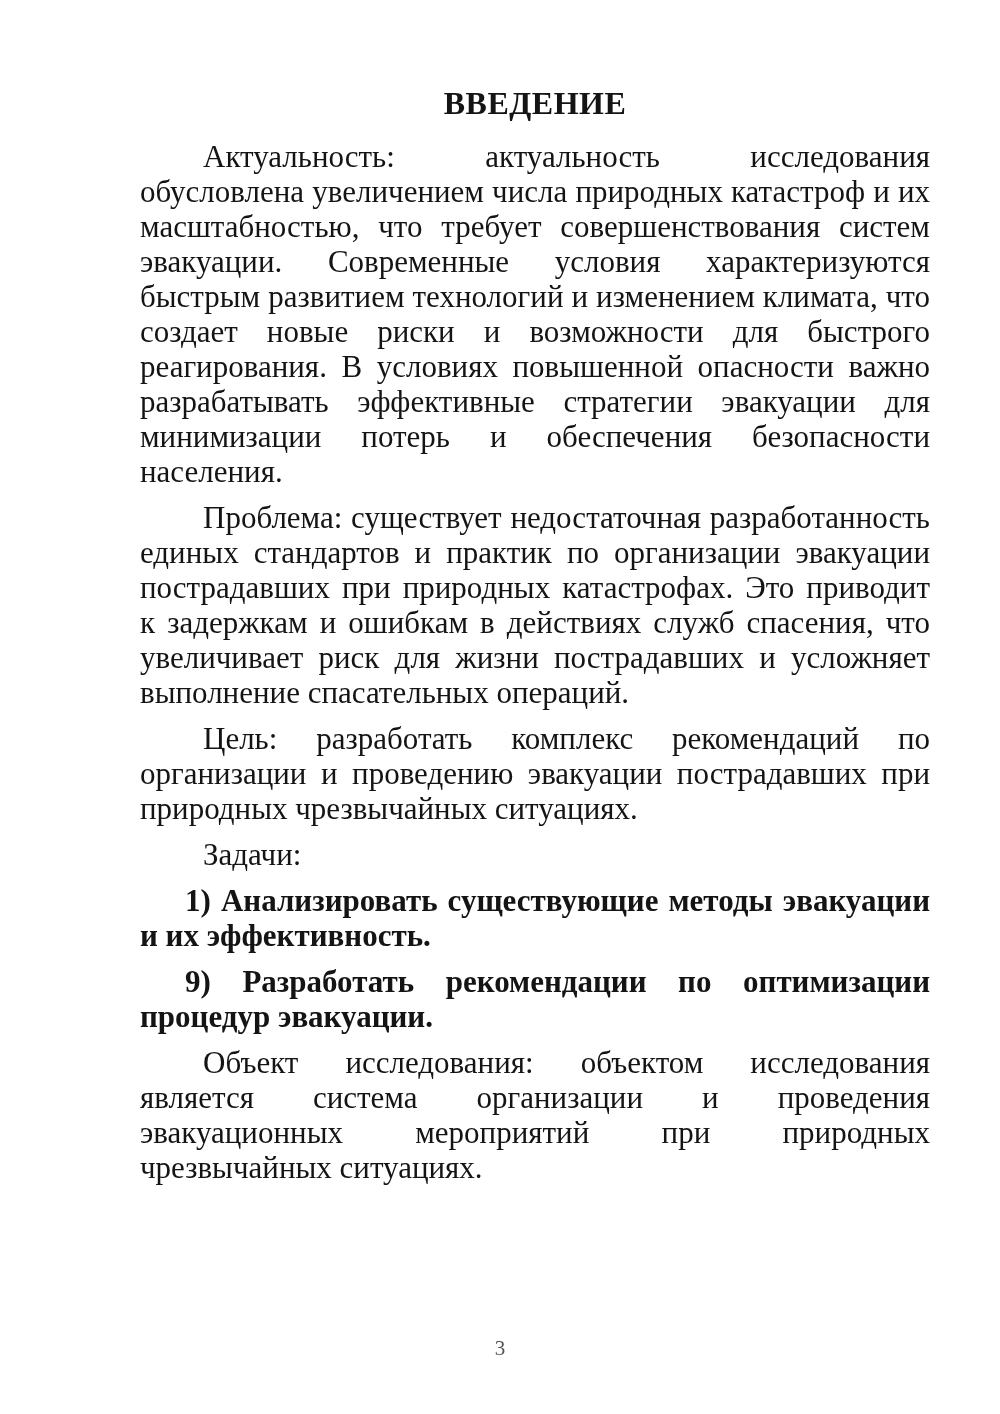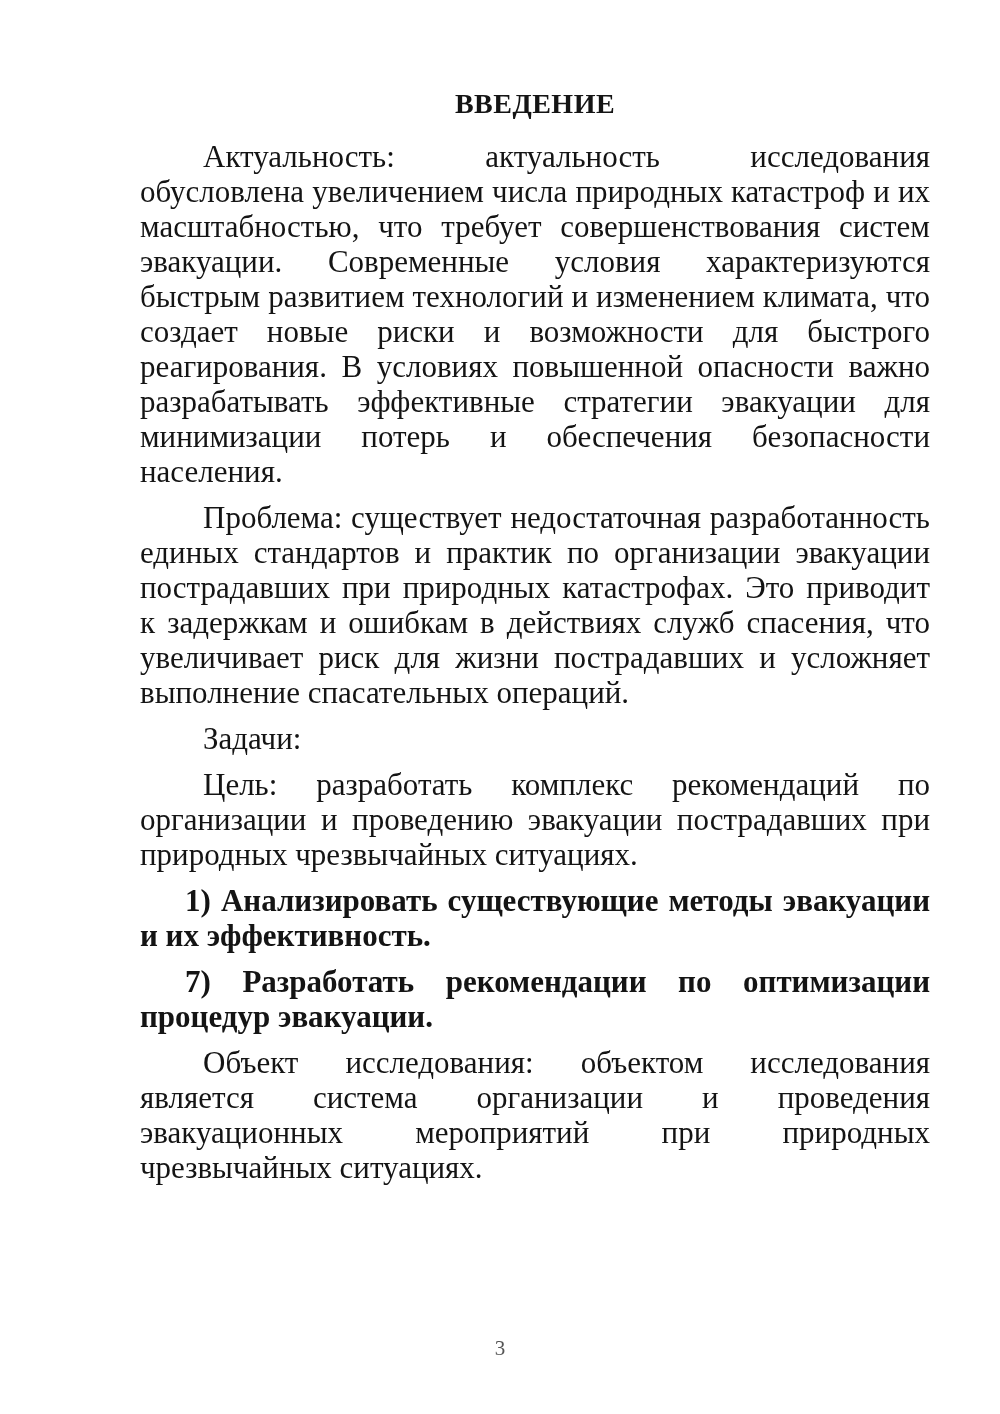--- a/index.html
+++ b/index.html
@@ -24,7 +24,7 @@
       width: 790px;
     }
     .doc-title {
-      font-size: 28px;
+      font-size: 32px;
       font-weight: bold;
       text-align: center;
       line-height: 35px;

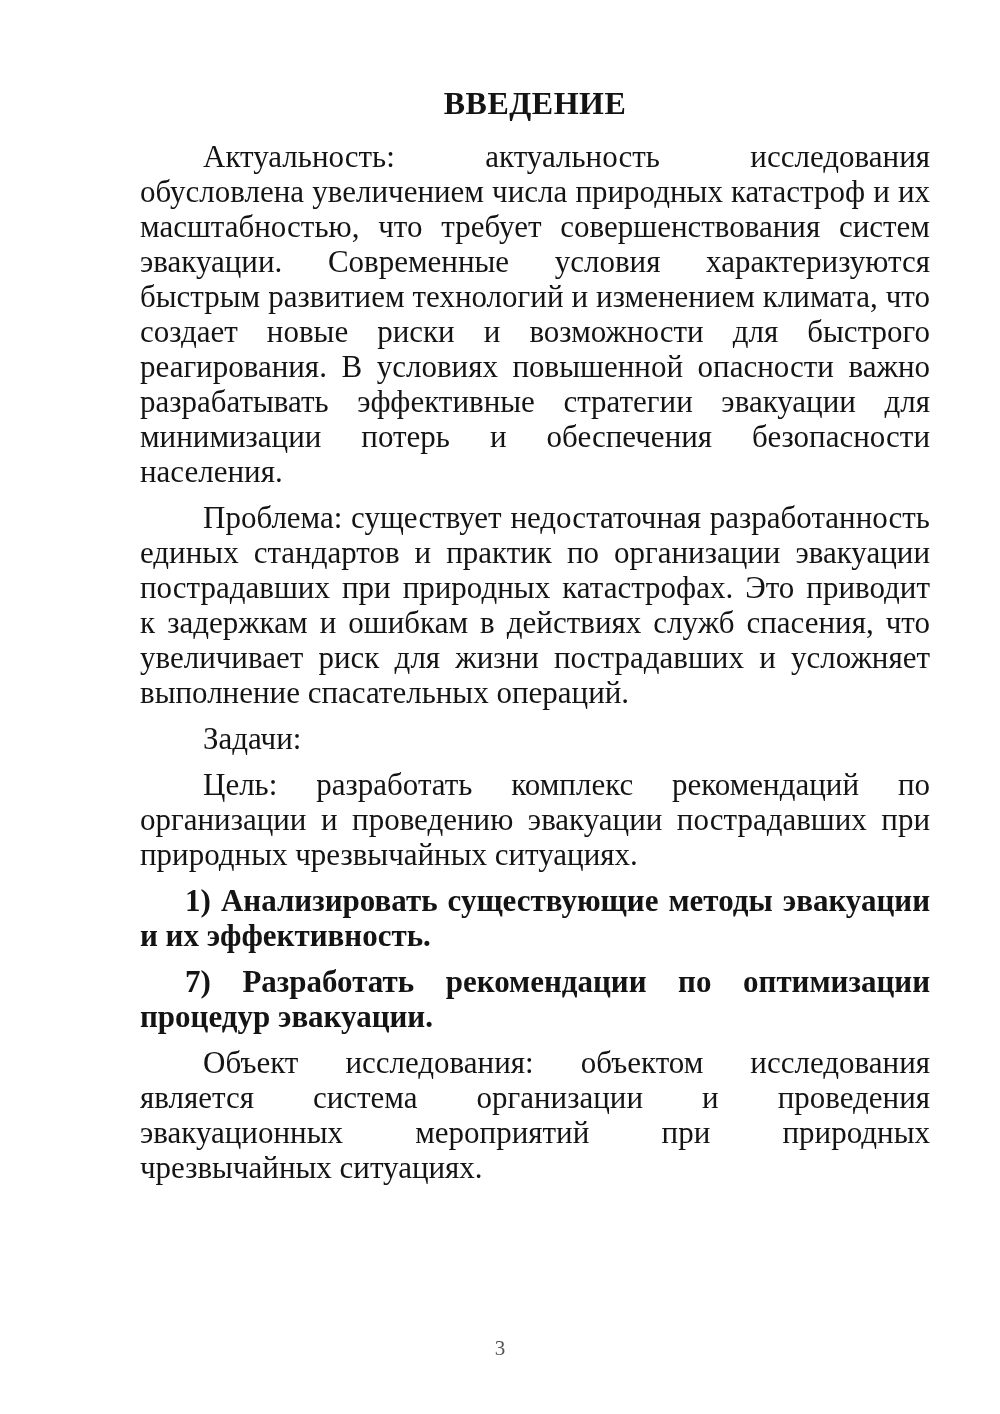--- a/index.html
+++ b/index.html
@@ -61,9 +61,9 @@
 
     <p class="para">Проблема: существует недостаточная разработанность единых стандартов и практик по организации эвакуации пострадавших при природных катастрофах. Это приводит к задержкам и ошибкам в действиях служб спасения, что увеличивает риск для жизни пострадавших и усложняет выполнение спасательных операций.</p>
 
+    <p class="para">Цель: разработать комплекс рекомендаций по организации и проведению эвакуации пострадавших при природных чрезвычайных ситуациях.</p>
+
     <p class="para">Задачи:</p>
-
-    <p class="para">Цель: разработать комплекс рекомендаций по организации и проведению эвакуации пострадавших при природных чрезвычайных ситуациях.</p>
 
     <p class="list">1) Анализировать существующие методы эвакуации и их эффективность.</p>
 

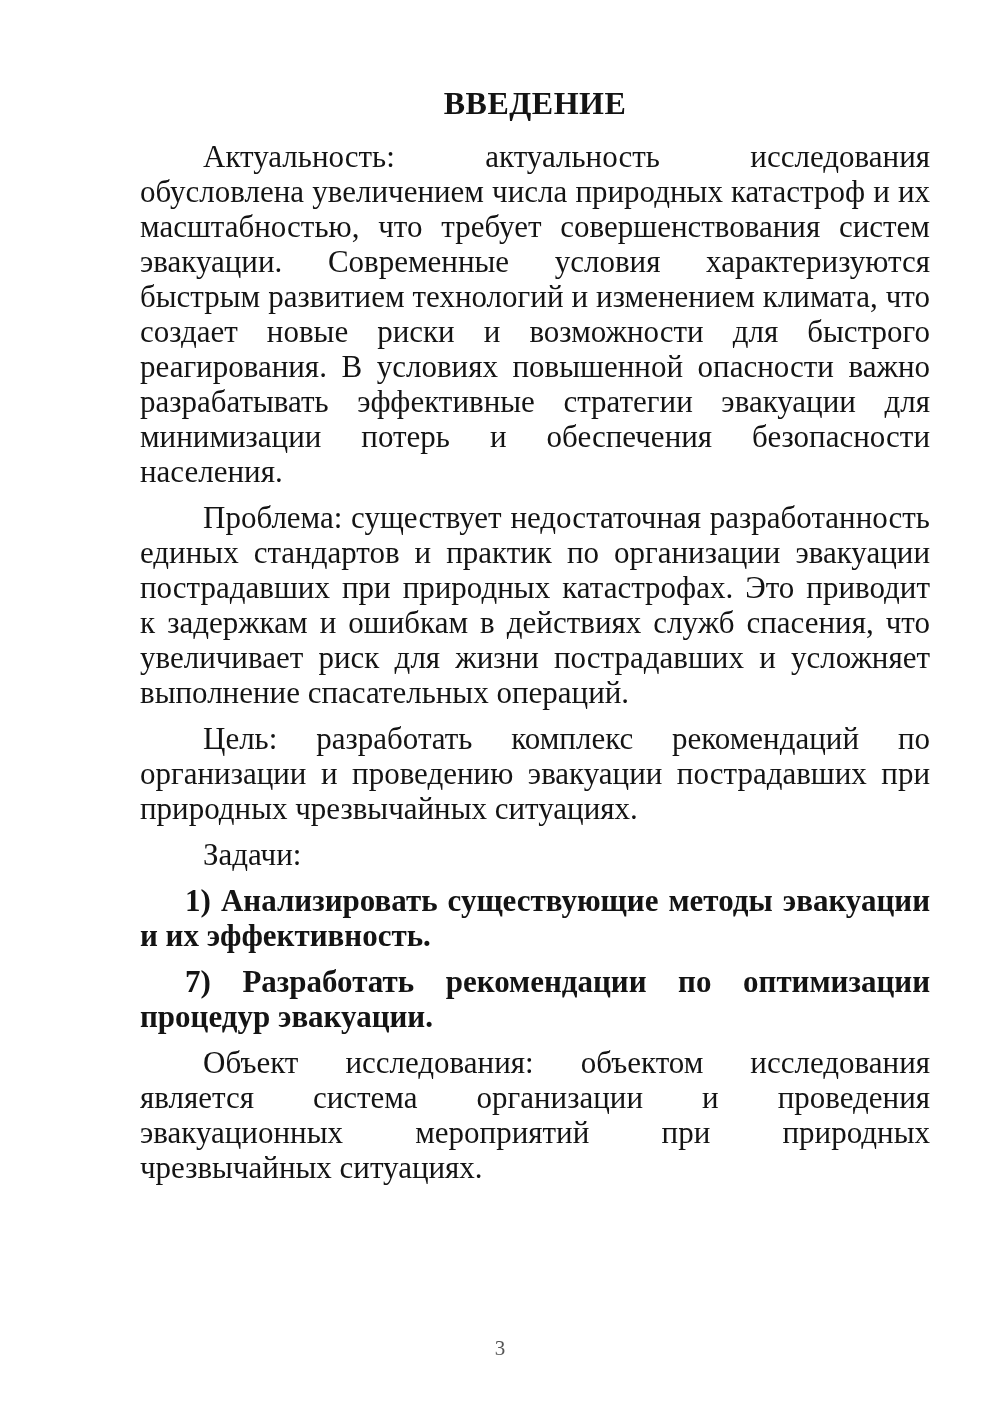--- a/index.html
+++ b/index.html
@@ -69,7 +69,7 @@
 
 
 
-    <p class="list">7) Разработать рекомендации по оптимизации процедур эвакуации.</p>
+    <p class="list">9) Разработать рекомендации по оптимизации процедур эвакуации.</p>
 
 
     <p class="para">Объект исследования: объектом исследования является система организации и проведения эвакуационных мероприятий при природных чрезвычайных ситуациях.</p>

